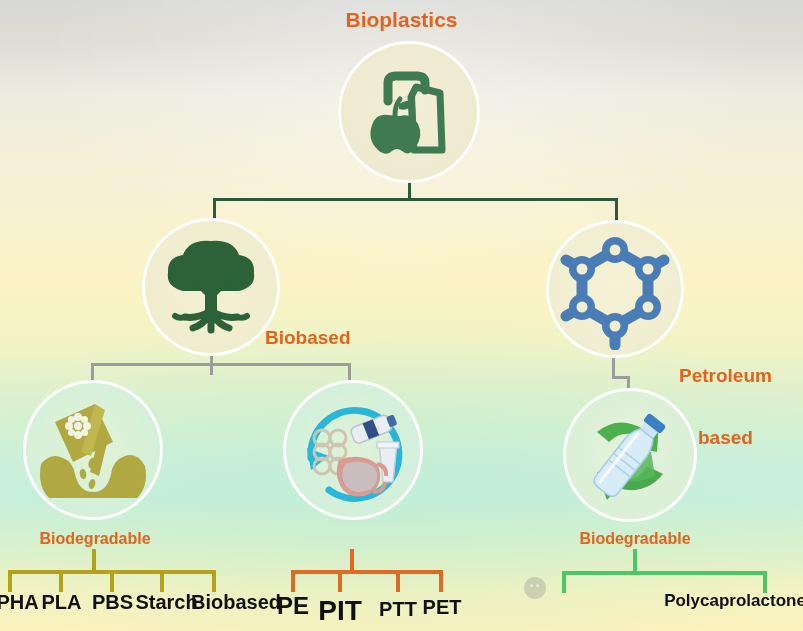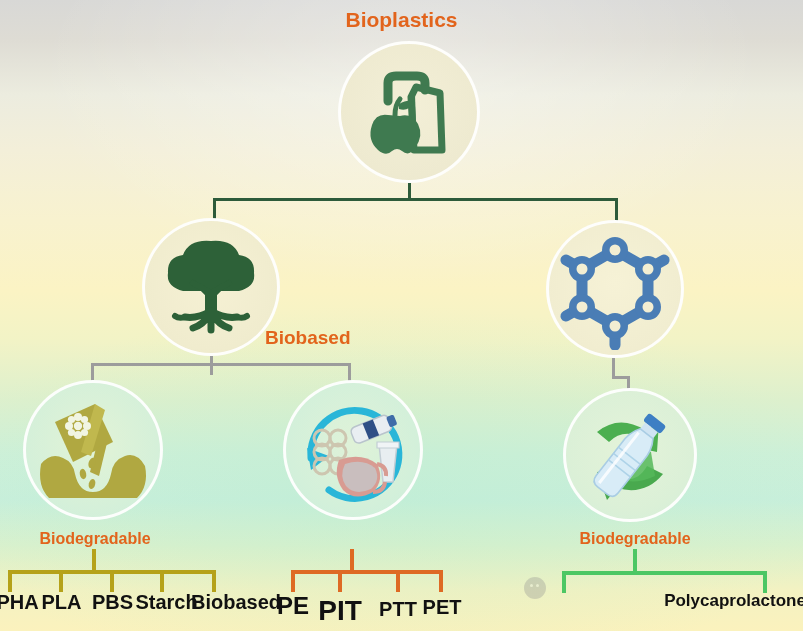--- a/index.html
+++ b/index.html
@@ -182,6 +182,10 @@
       </g>
     </svg>
   </div>
+  <div class="lbl lbl-orange" style="left:679px;top:325px;font-size:19px;text-align:center;">
+    <div>Petroleum</div>
+    <div>based</div>
+  </div>
 
   <div class="line gray" style="left:210px;top:356px;width:3px;height:19px;"></div>
   <div class="line gray" style="left:91px;top:363px;width:260px;height:3px;"></div>

